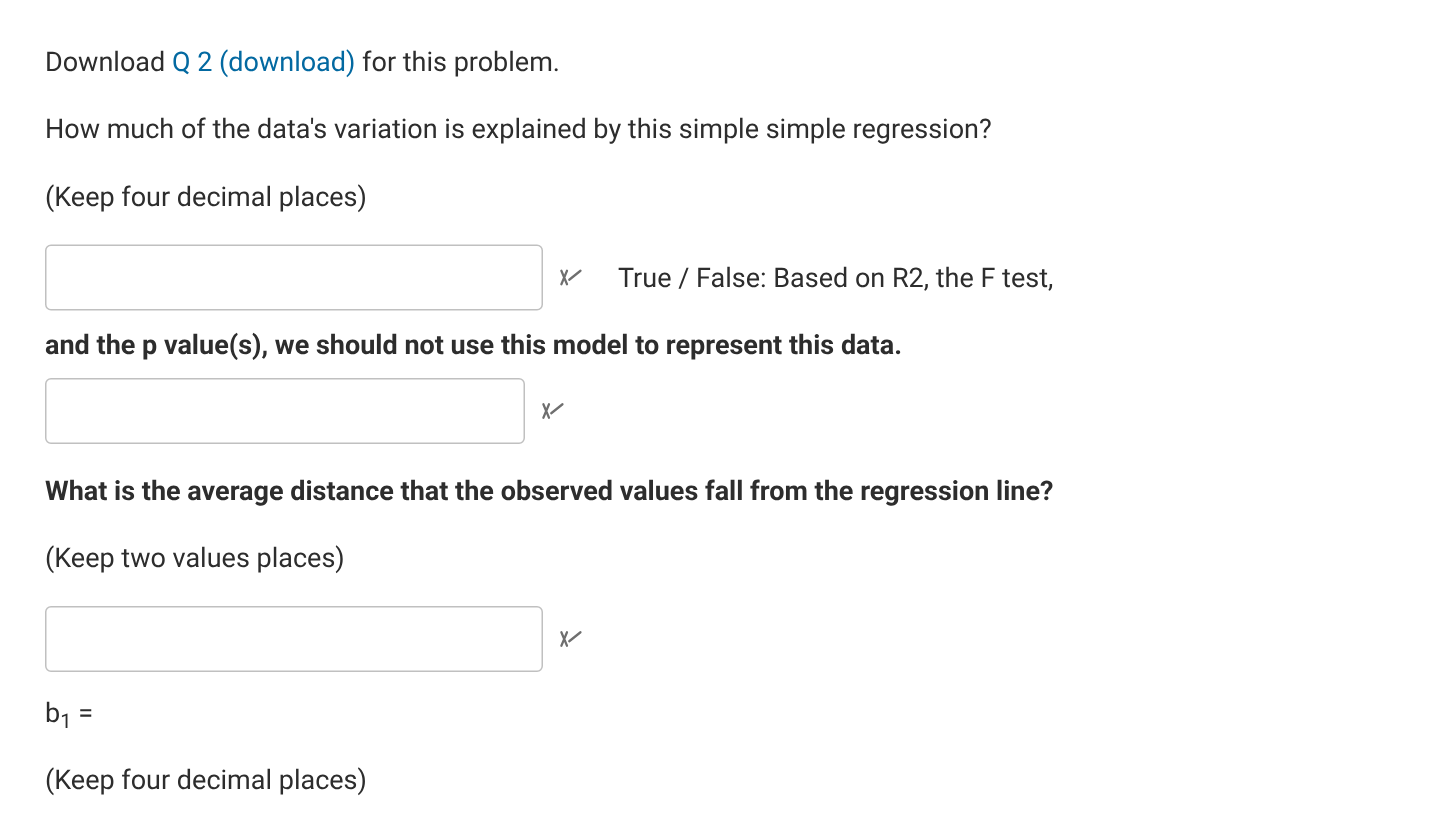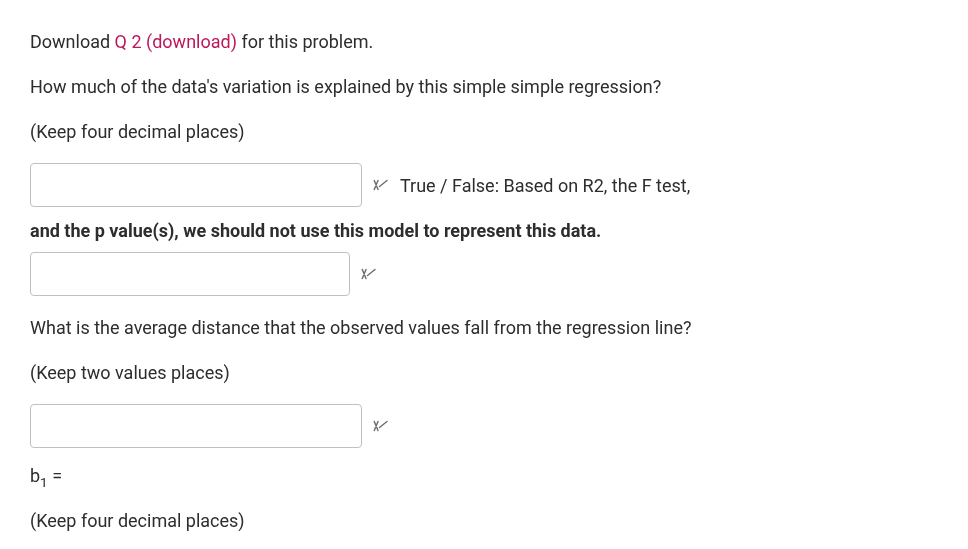--- a/index.html
+++ b/index.html
@@ -20,7 +20,7 @@
       margin-bottom: 18px;
     }
     .link {
-      color: #be185d;
+      color: #0369a1;
       cursor: pointer;
       margin-top: 16px;
     }

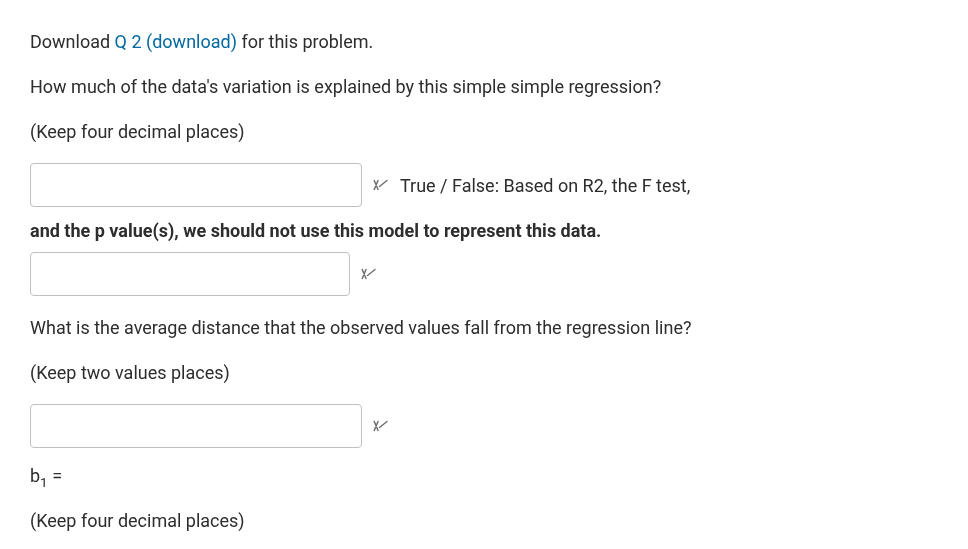--- a/index.html
+++ b/index.html
@@ -80,7 +80,7 @@
       <path d="M3 6 L8 18 M8 6 L3 18 M10 14 L20 6" stroke-linecap="round"></path>
     </svg>
   </span>
-  <span style="margin-left:0;text-align:right;">True / False:  Based on R2, the F test,</span>
+  <span style="margin-left:12px;text-align:right;">True / False:  Based on R2, the F test,</span>
 </div>
 
 <div class="block" style="margin-top:-4px; margin-bottom:8px;font-weight:bold;">and the p value(s),  we should not use this model to represent this data.</div>

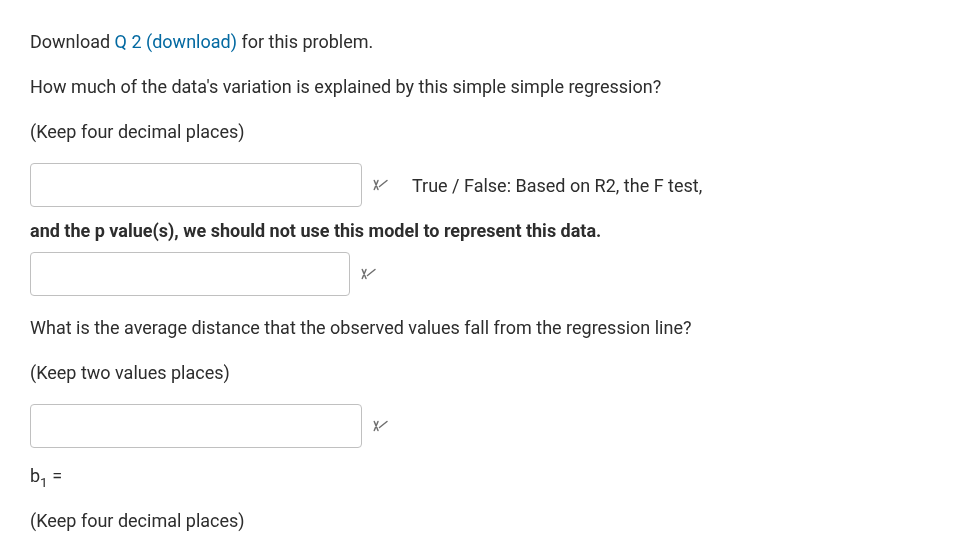--- a/index.html
+++ b/index.html
@@ -94,7 +94,7 @@
   </span>
 </div>
 
-<div class="paragraph" style="margin-top:18px;">What is the average distance that the observed values fall from the regression line?</div>
+<div class="paragraph" style="margin-top:18px;font-weight:bold;">What is the average distance that the observed values fall from the regression line?</div>
 
 <div class="paragraph">(Keep two values places)</div>
 

